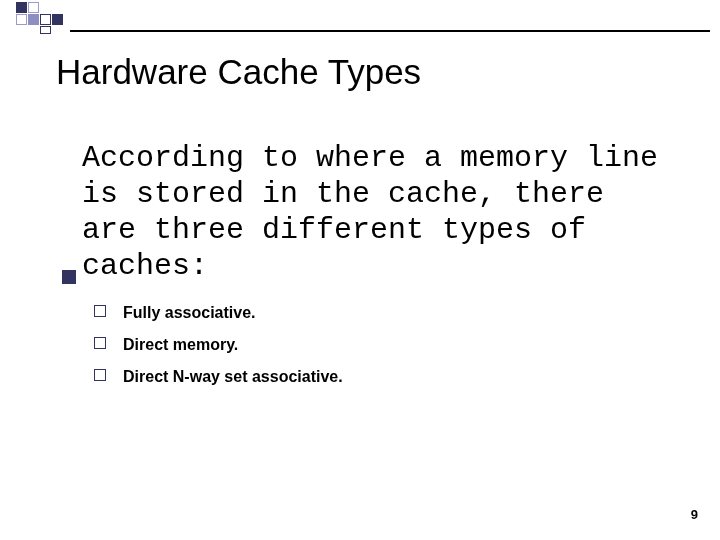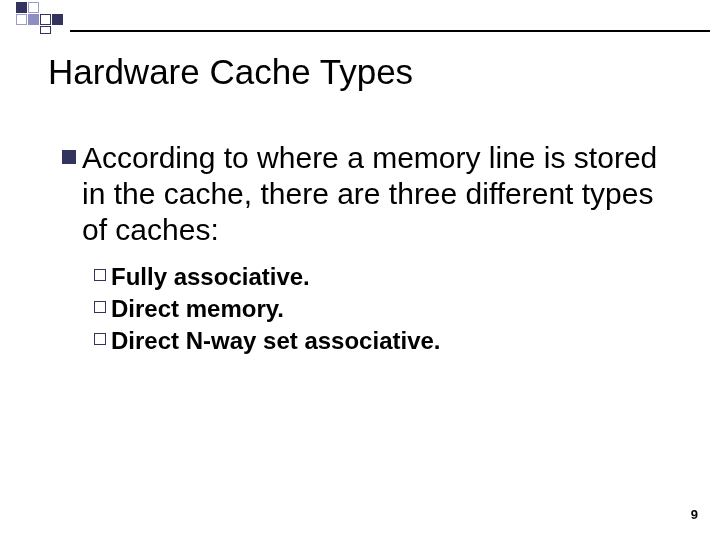--- a/index.html
+++ b/index.html
@@ -41,7 +41,7 @@
   .title {
     position: absolute;
     top: 52px;
-    left: 48px;
+    left: 56px;
     font-size: 35px;
     letter-spacing: 0px;
   }

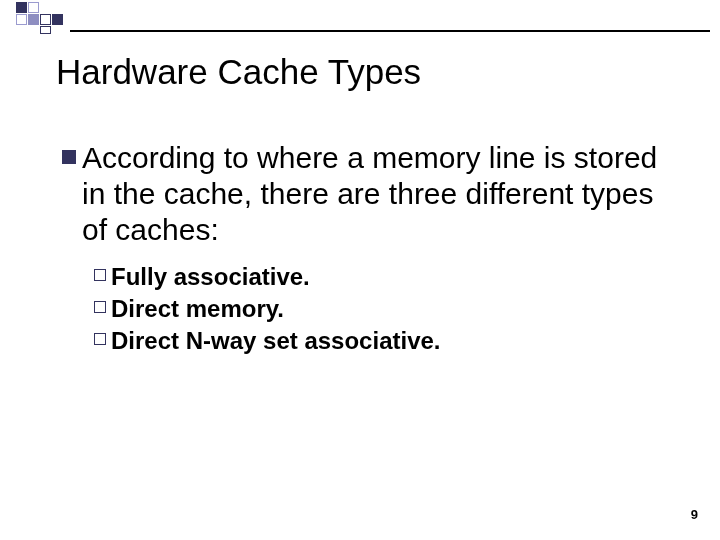--- a/index.html
+++ b/index.html
@@ -53,7 +53,8 @@
   }
   .b1 {
     display: flex;
-    align-items: flex-start;
+    align-items: flex-end;
+    font-family: Liberation Mono, monospace;
   }
   .b1 .bullet {
     width: 14px;

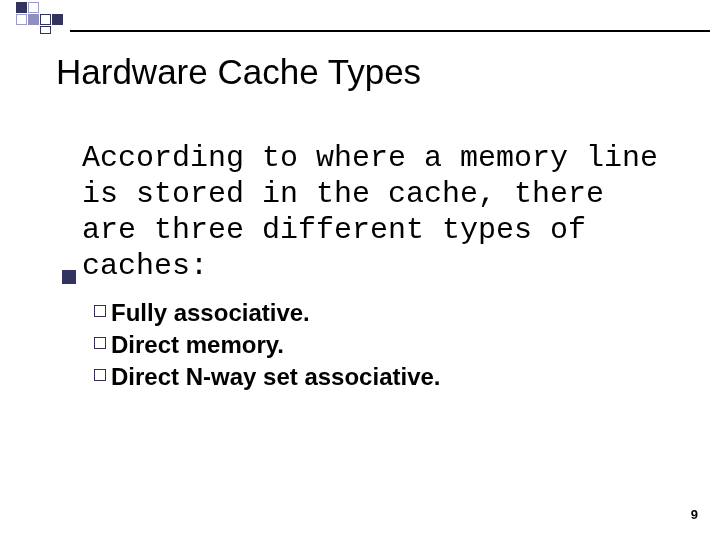--- a/index.html
+++ b/index.html
@@ -87,9 +87,10 @@
     flex: 0 0 auto;
   }
   .b2 .text {
-    font-size: 24px;
+    font-size: 16px;
     line-height: 30px;
     font-weight: bold;
+    margin-left: 12px;
   }
   .pagenum {
     position: absolute;

